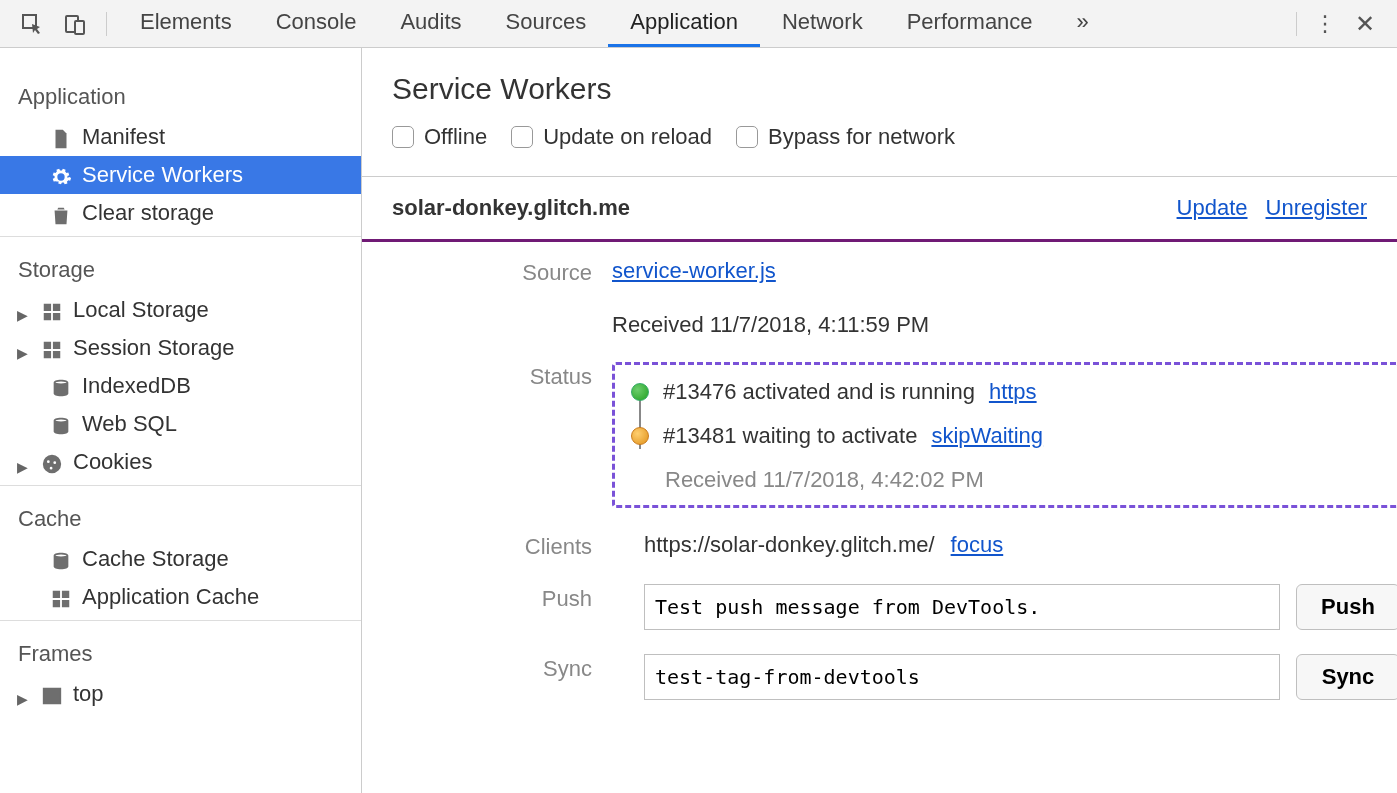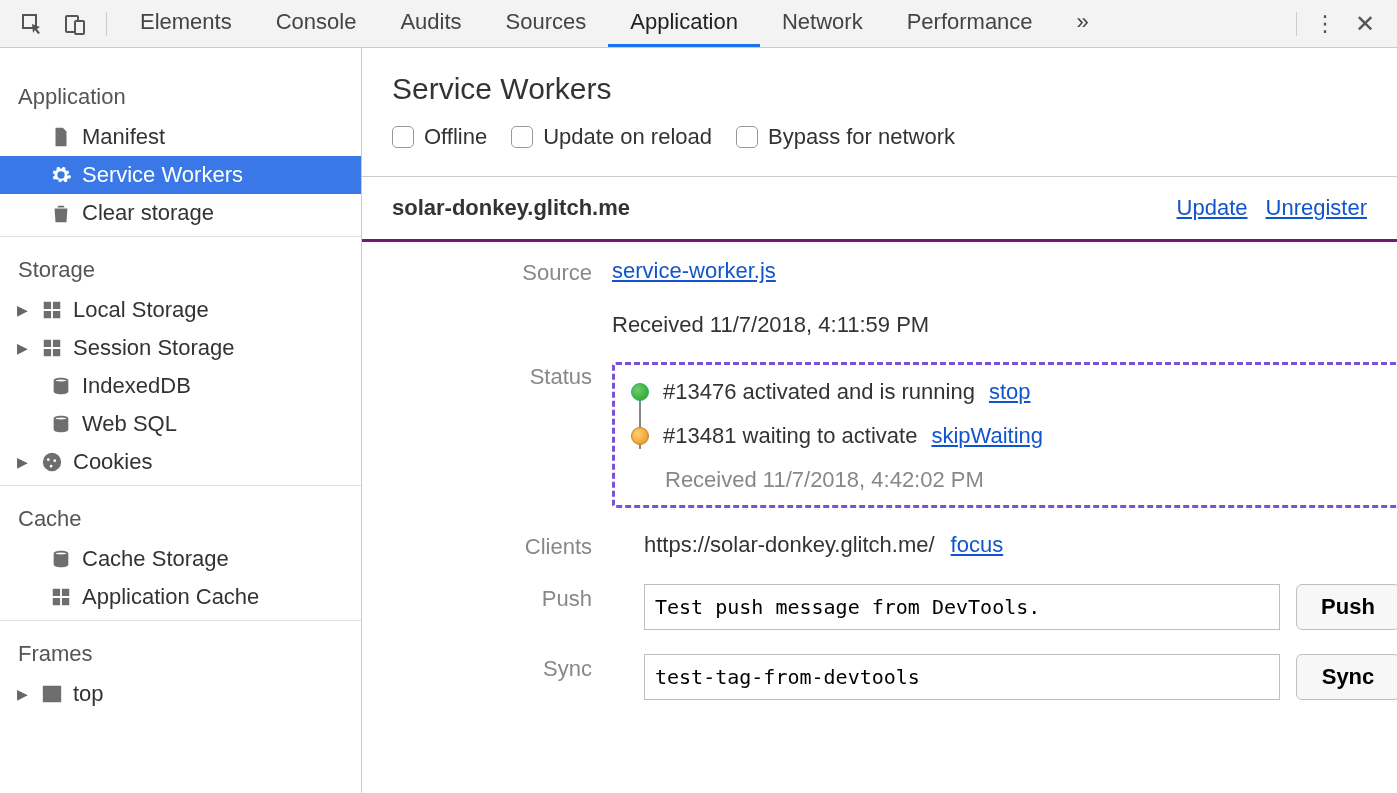--- a/index.html
+++ b/index.html
@@ -85,7 +85,7 @@
   }
   .sidebar .item {
     display:flex;
-    align-items:center;
+    align-items:flex-end;
     padding:6px 8px 6px 17px;
     font-size:22px;
     color:#333;

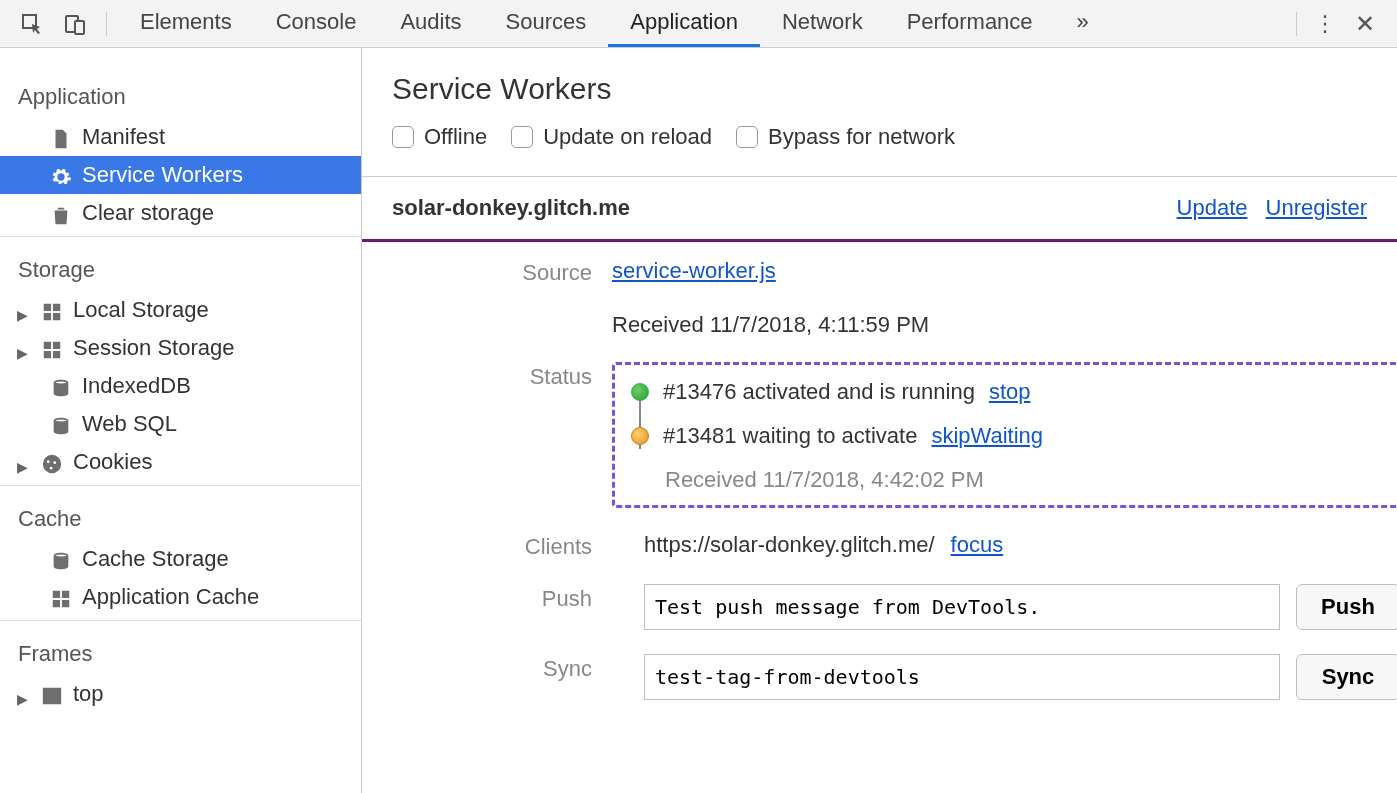--- a/index.html
+++ b/index.html
@@ -405,7 +405,7 @@
           <div class="status-line">
             <span class="dot"></span>
             <span>#13476 activated and is running</span>
-            <a class="link">stop</a>
+            <a class="link">https</a>
           </div>
           <div class="status-line">
             <span class="dot orange"></span>

